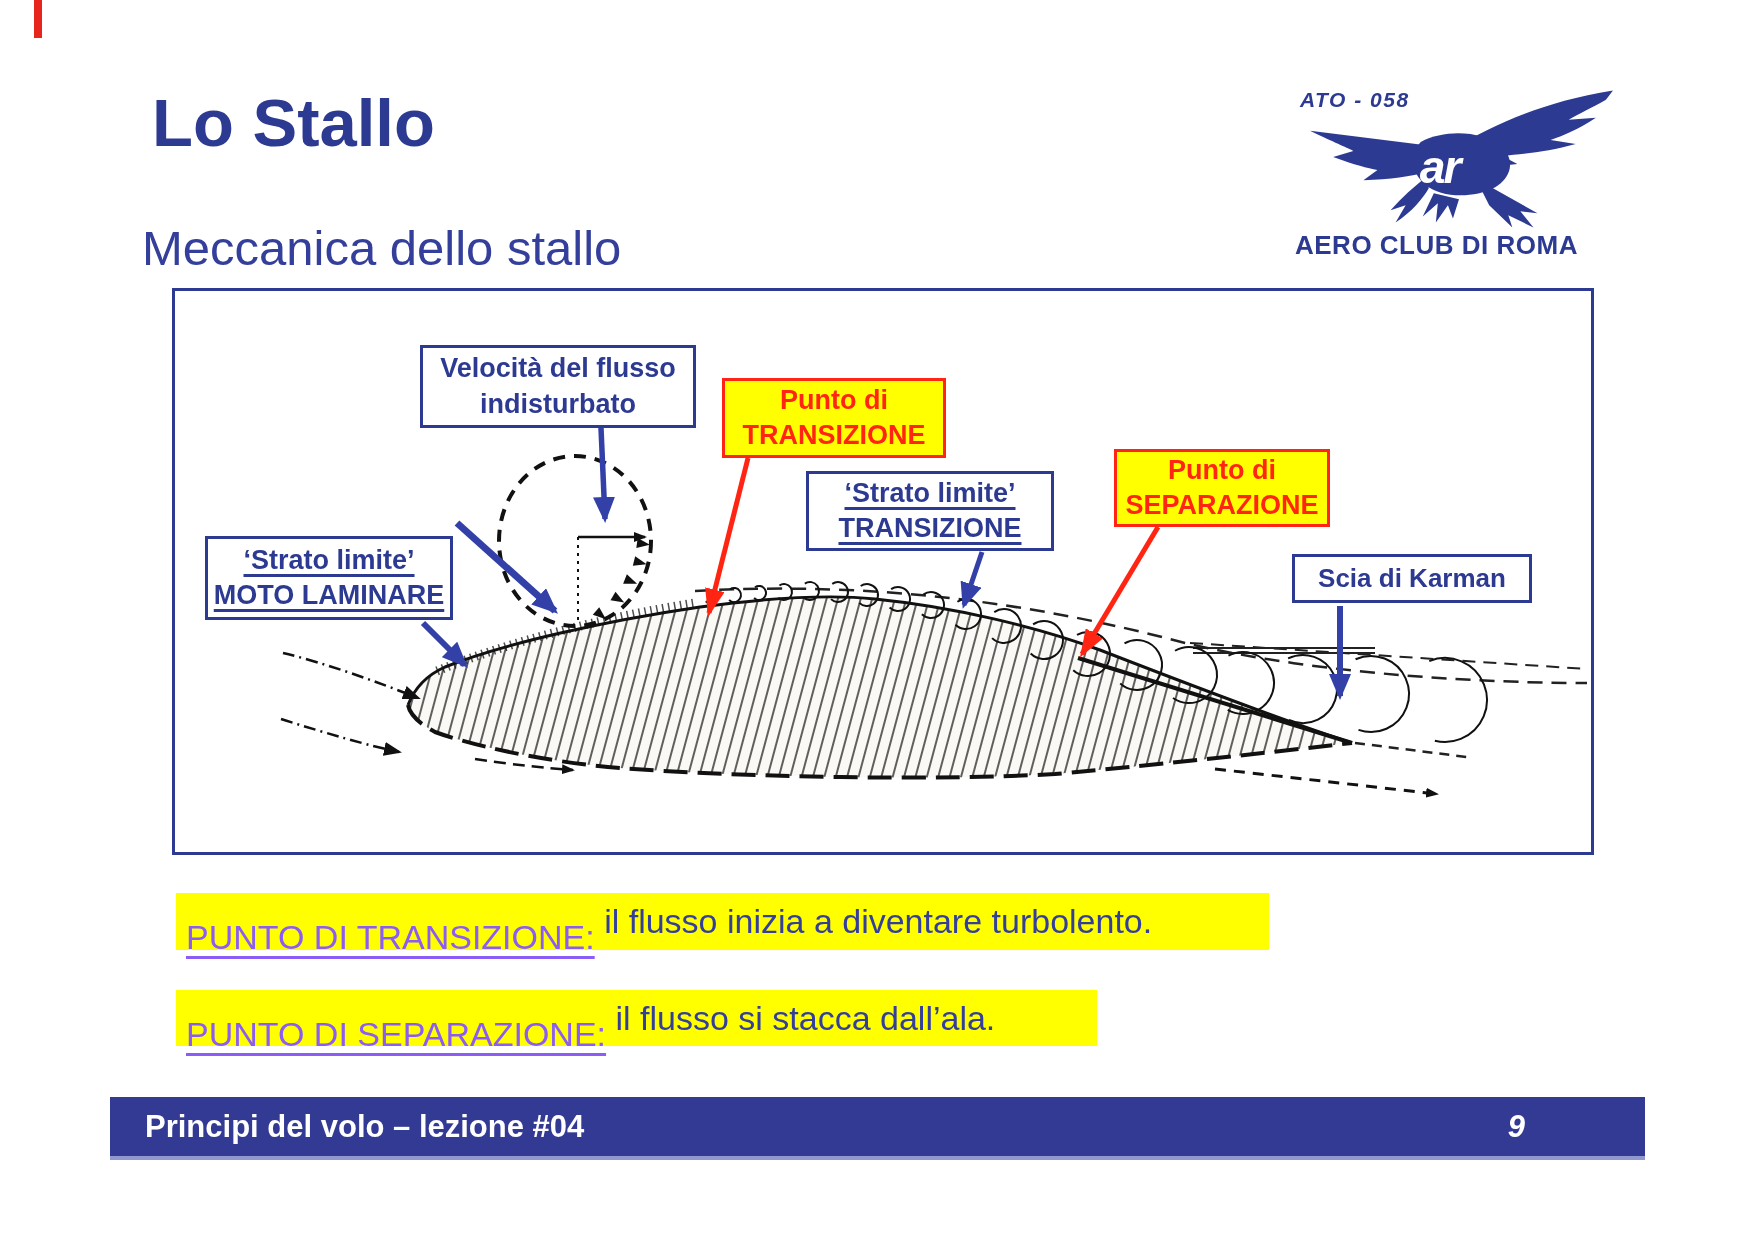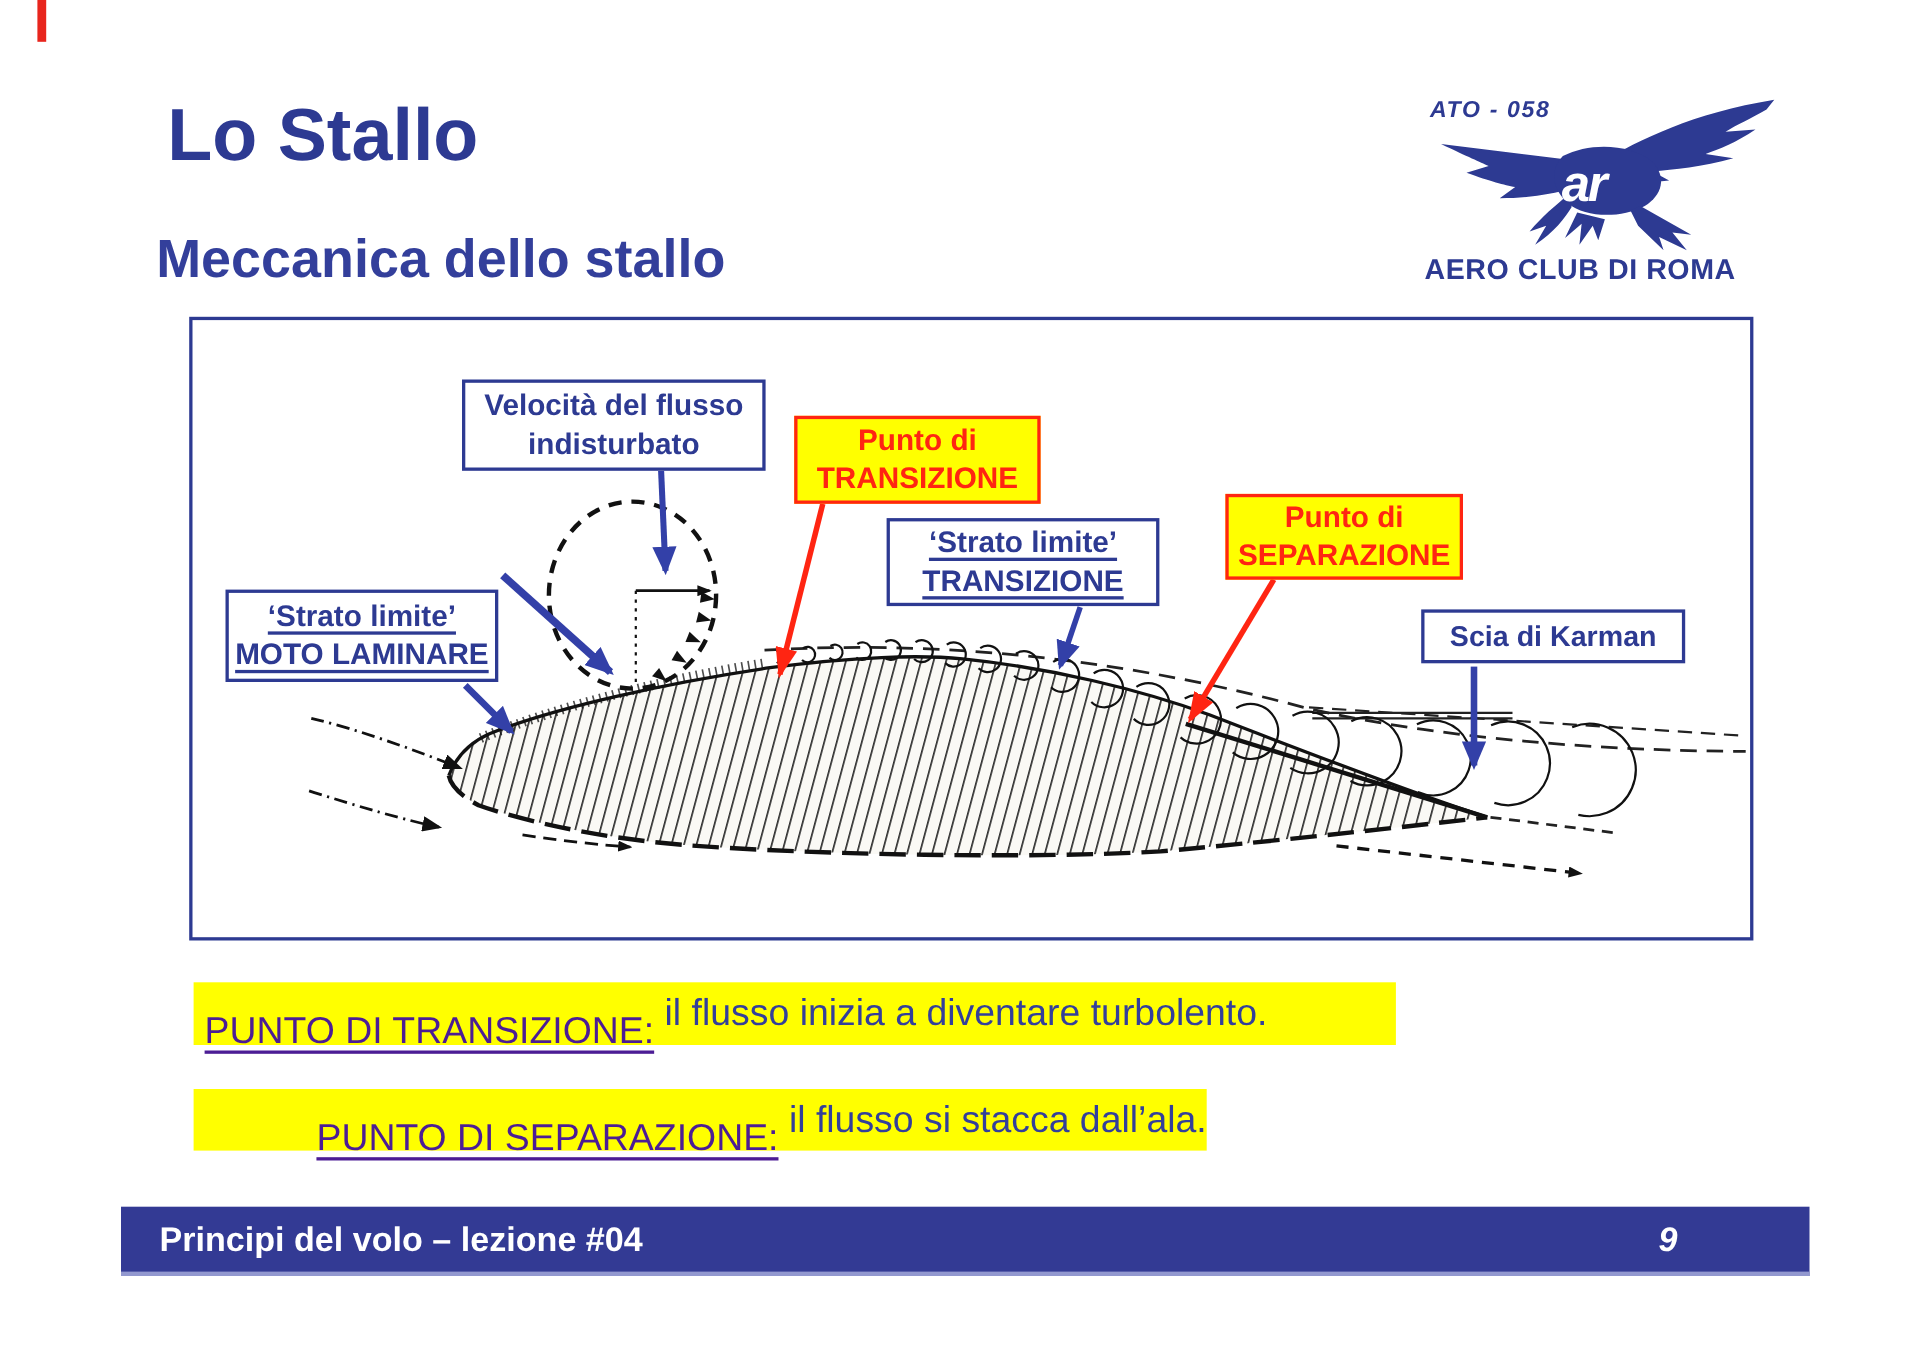--- a/index.html
+++ b/index.html
@@ -11,7 +11,7 @@
   #red-mark{left:34px;top:0;width:8px;height:38px;background:#e8251d;}
 
   #title{left:152px;top:84px;font-size:67px;font-weight:bold;color:#2d3a92;letter-spacing:0;}
-  #subtitle{left:142px;top:208px;font-size:49px;font-weight:bold;color:#333f9b;}
+  #subtitle{left:142px;top:220px;font-size:49px;font-weight:normal;color:#333f9b;}
 
   
   #ato{left:1300px;top:88px;font-size:21px;font-weight:bold;font-style:italic;color:#2d3a92;letter-spacing:1.5px;}

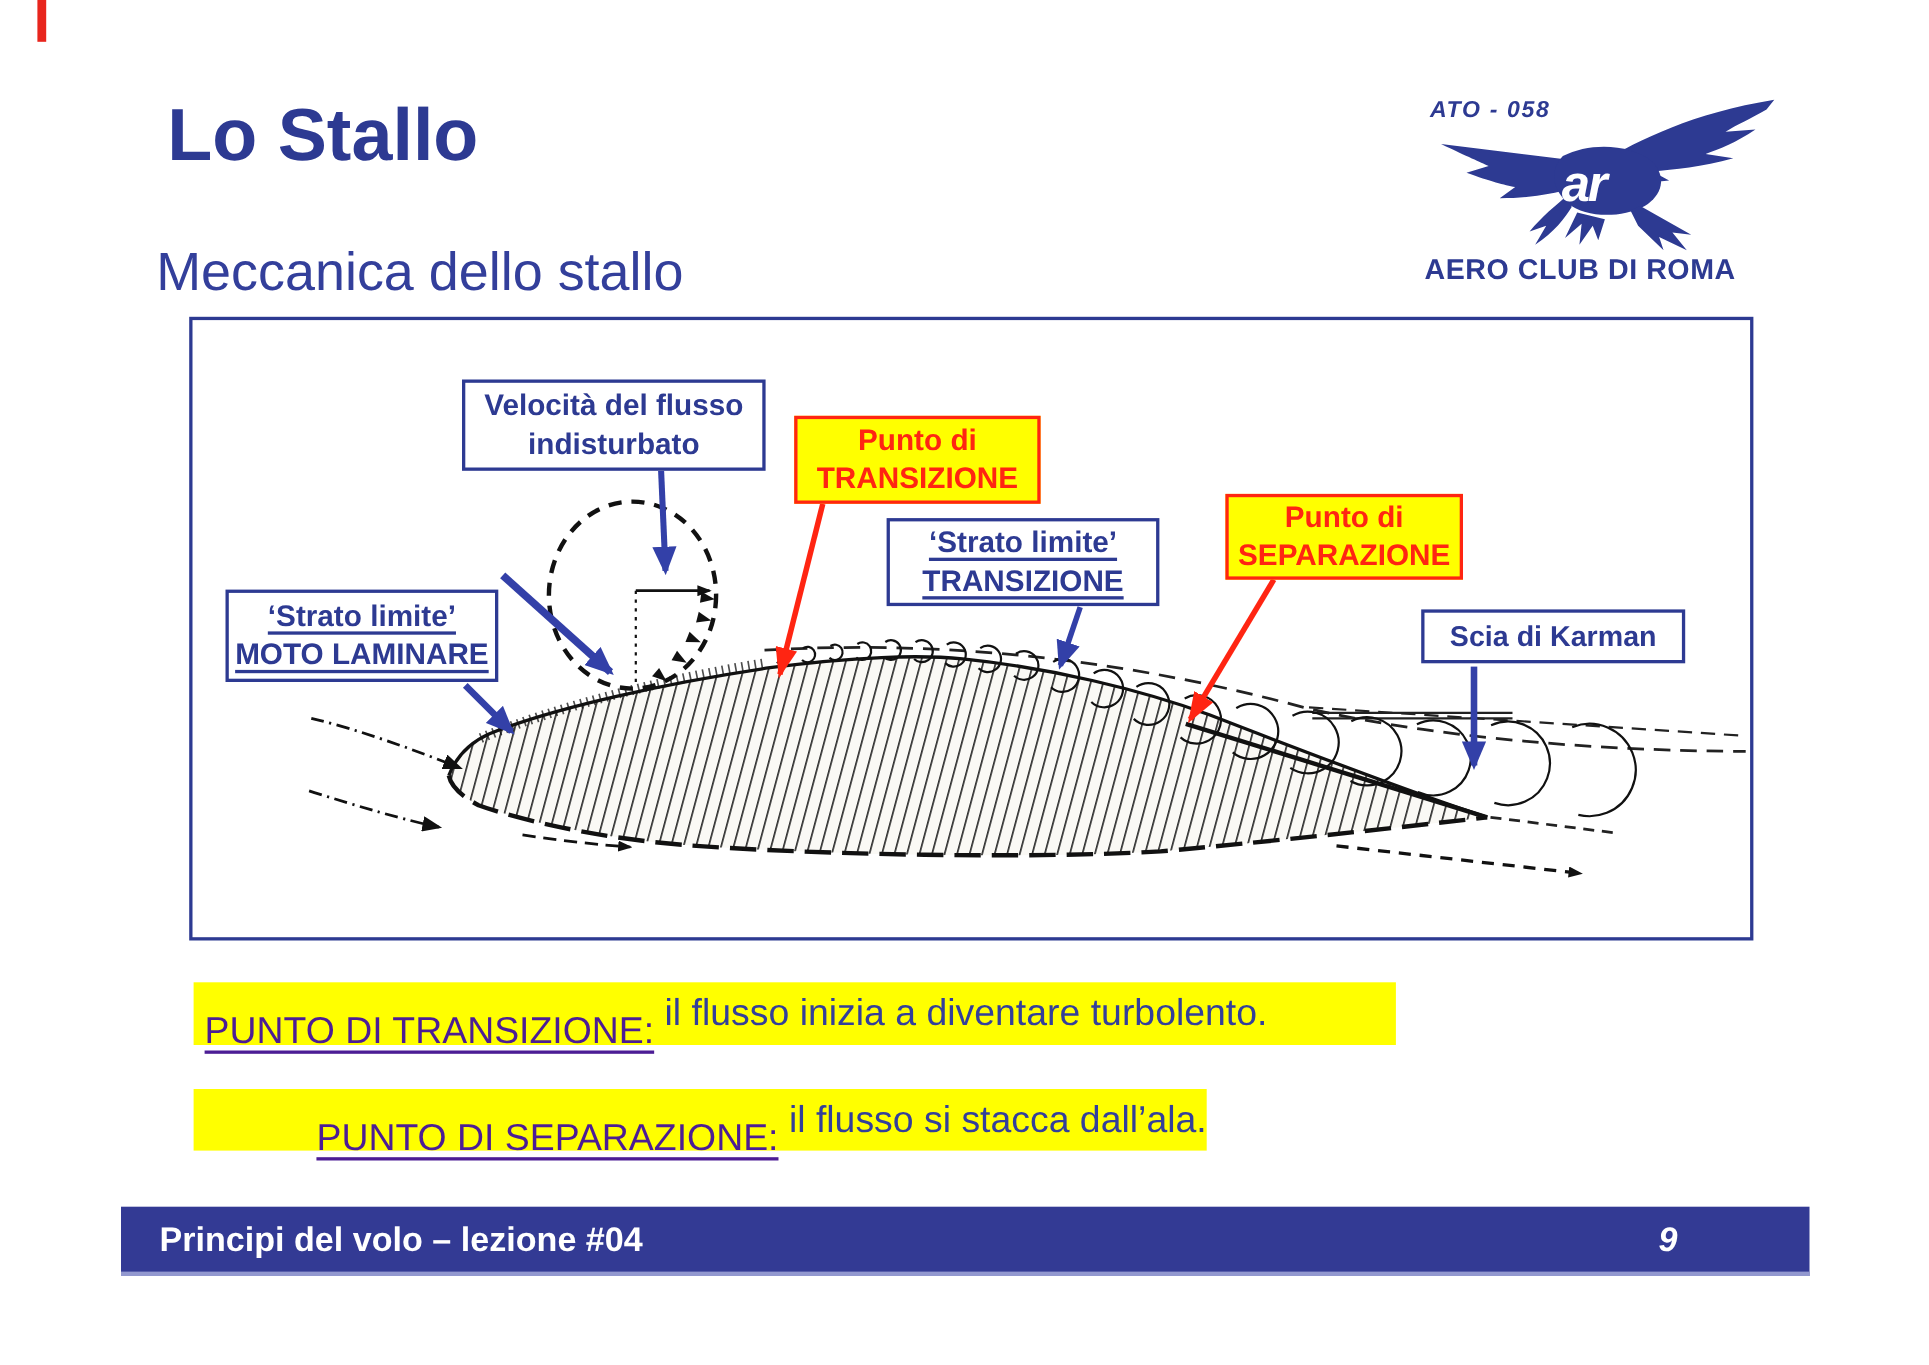--- a/index.html
+++ b/index.html
@@ -41,7 +41,7 @@
         display:flex;align-items:center;}
   #note1{left:176px;top:893px;width:1083px;height:57px;}
   #note2{left:176px;top:990px;width:911px;height:56px;justify-content:flex-end;}
-  .note .term{color:#4c1d95;text-decoration:underline;text-underline-offset:7px;text-decoration-thickness:3px;margin-top:32px;}
+  .note .term{color:#8b5cf6;text-decoration:underline;text-underline-offset:7px;text-decoration-thickness:3px;margin-top:32px;}
   .note .rest{color:#333f9b;white-space:pre;}
 
   

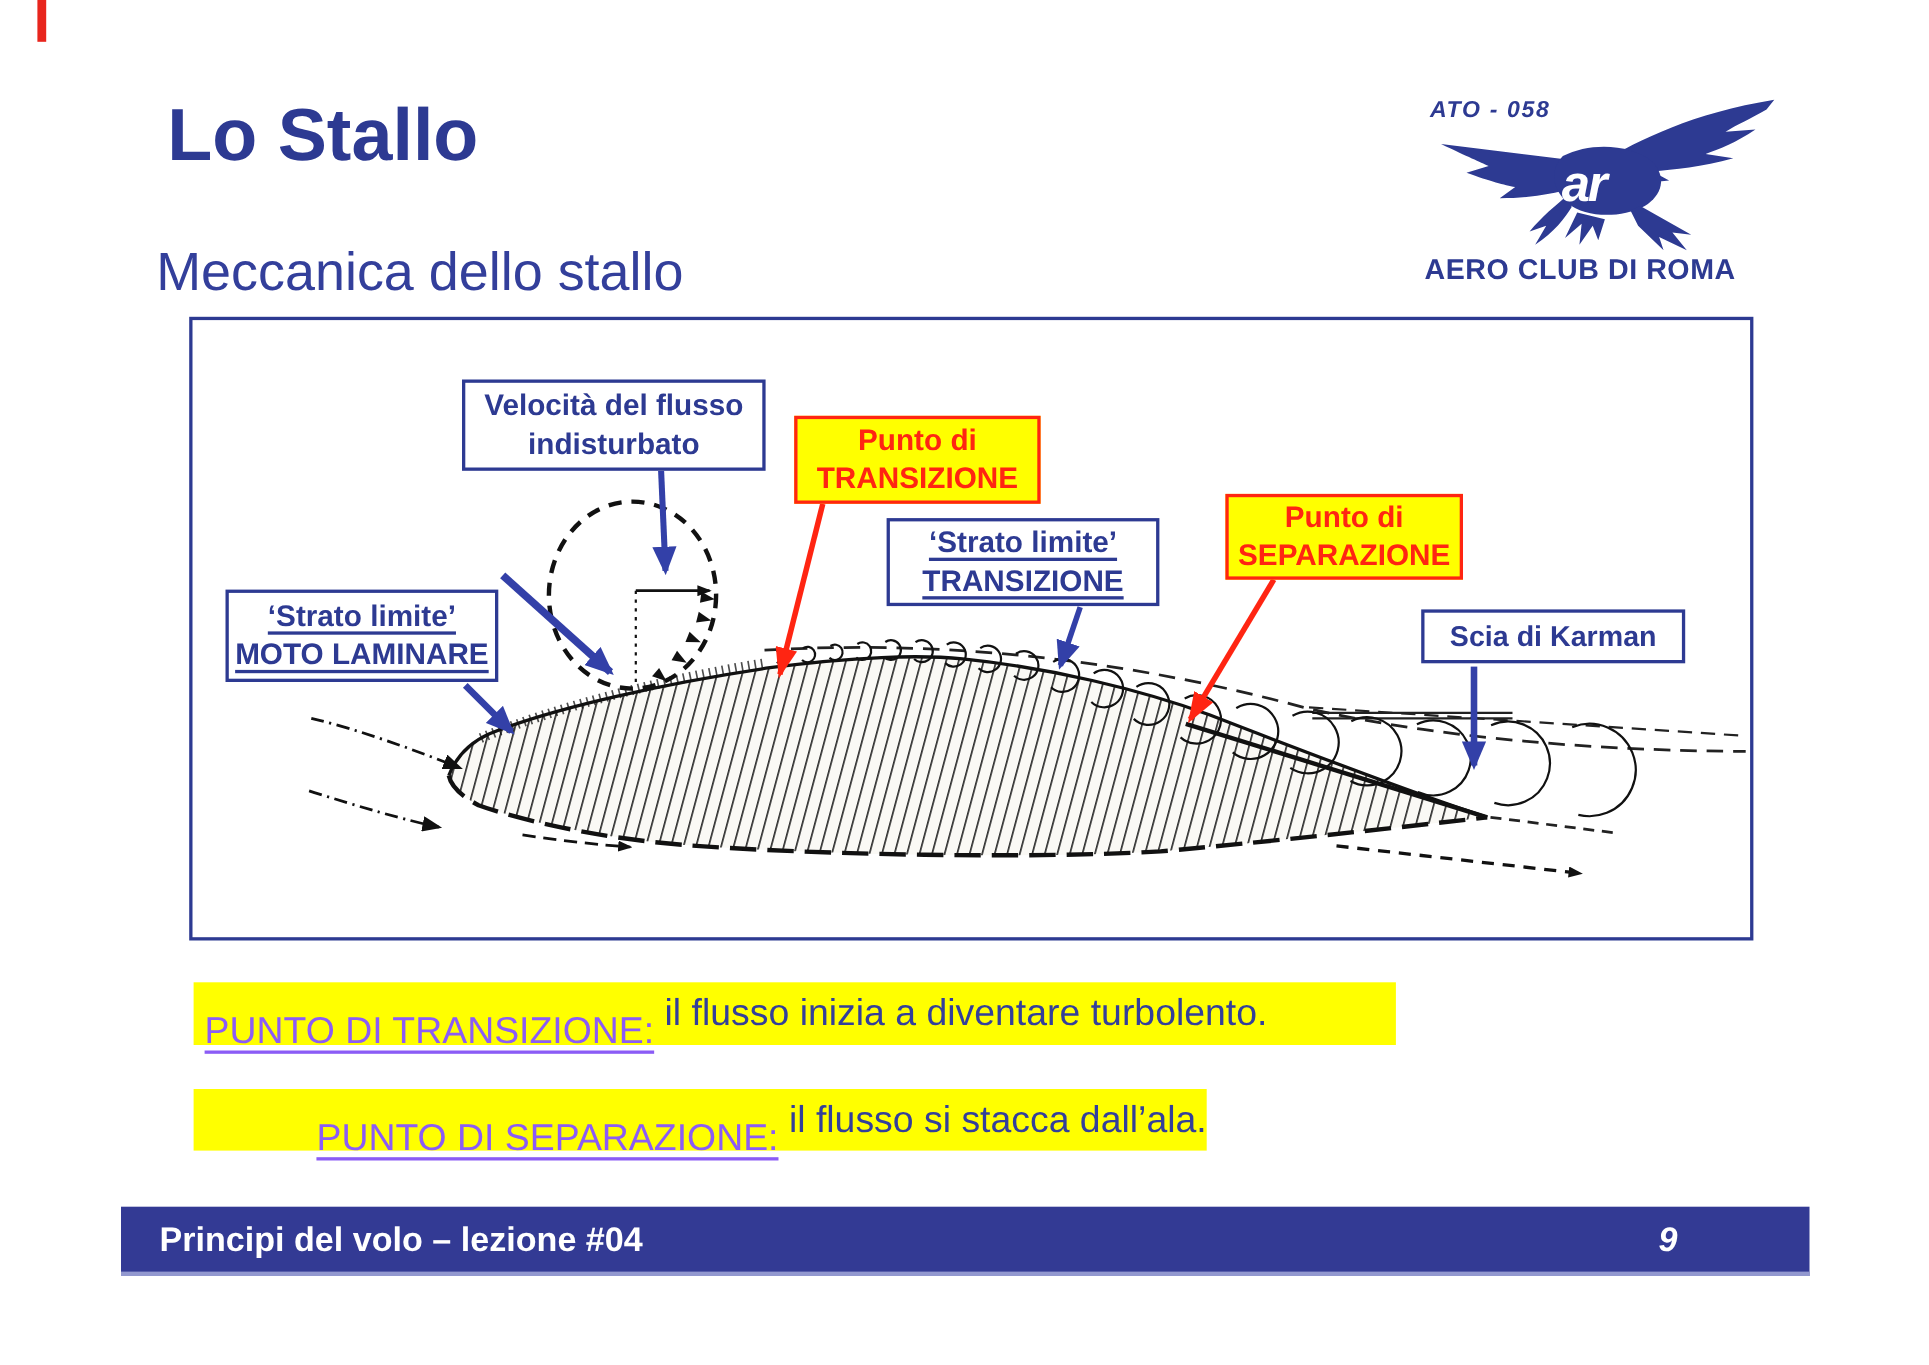--- a/index.html
+++ b/index.html
@@ -40,7 +40,7 @@
   .note{position:absolute;background:#ffff00;font-size:34px;white-space:nowrap;padding-left:10px;
         display:flex;align-items:center;}
   #note1{left:176px;top:893px;width:1083px;height:57px;}
-  #note2{left:176px;top:990px;width:911px;height:56px;justify-content:flex-end;}
+  #note2{left:176px;top:990px;width:911px;height:56px;}
   .note .term{color:#8b5cf6;text-decoration:underline;text-underline-offset:7px;text-decoration-thickness:3px;margin-top:32px;}
   .note .rest{color:#333f9b;white-space:pre;}
 

